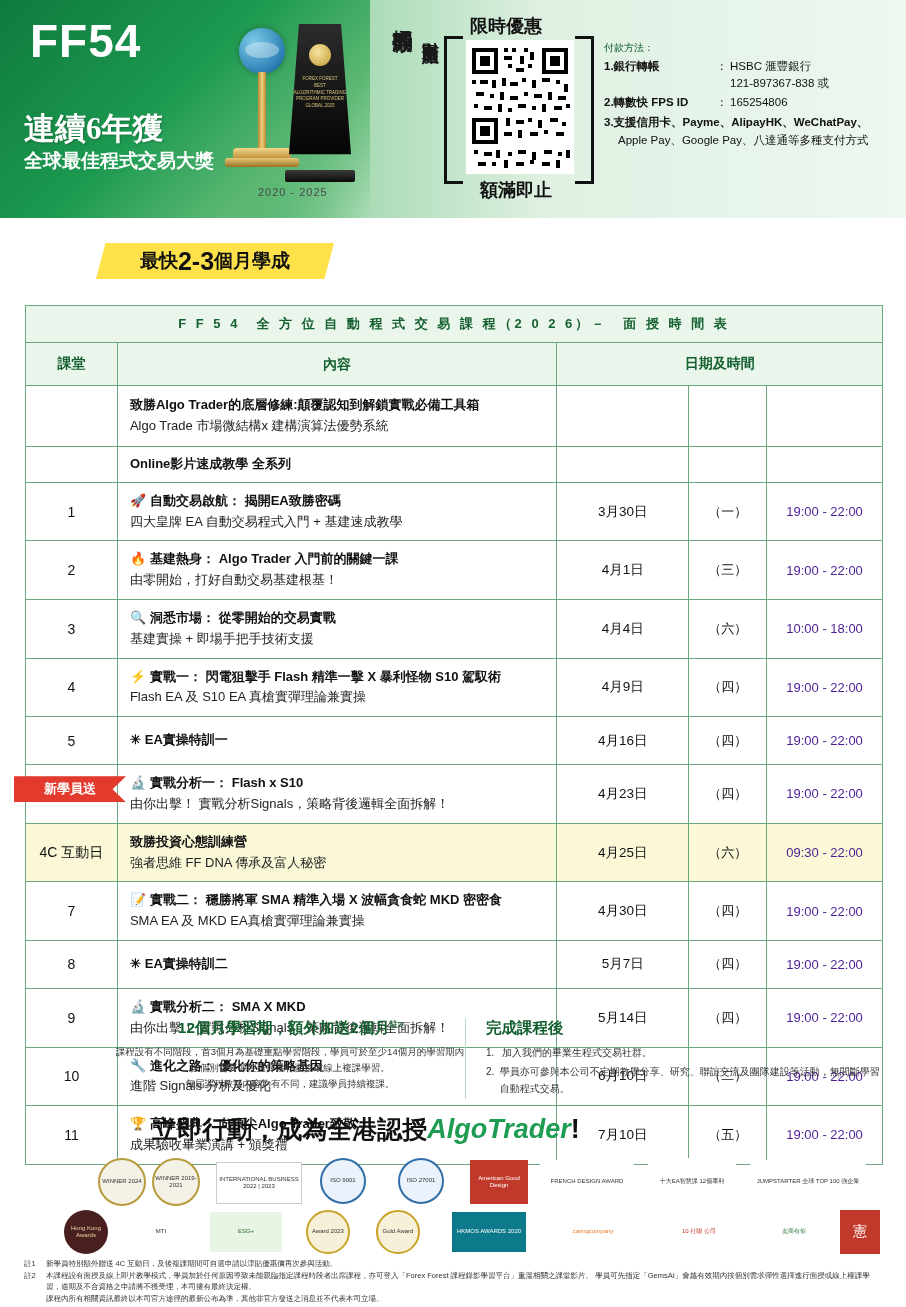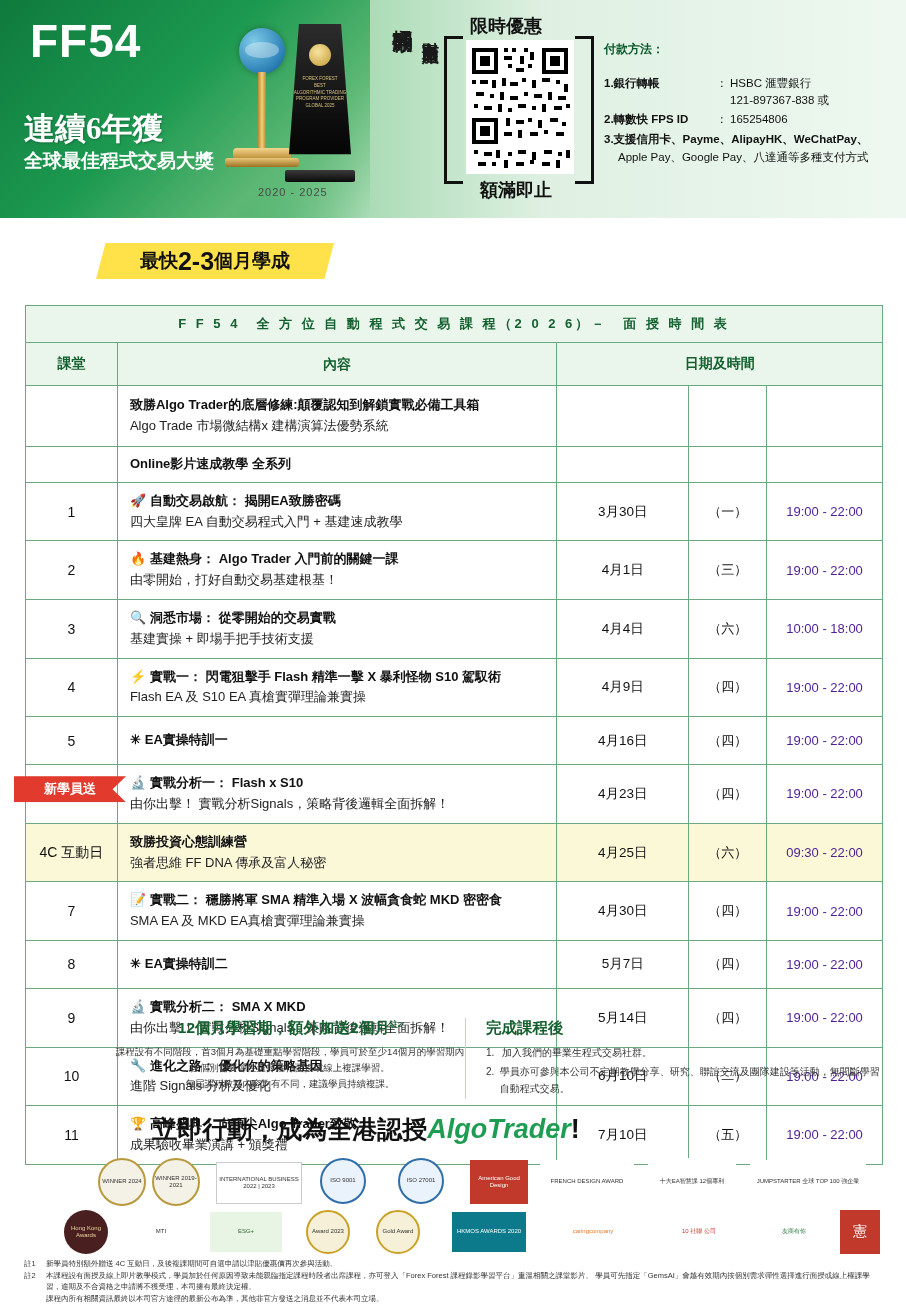--- a/index.html
+++ b/index.html
@@ -101,7 +101,7 @@
     position:absolute; left:604px; top:40px; width:292px;
     font-size:11.5px; color:#111; line-height:1.55;
   }
-  .pay-title { font-weight:bold; color:#0b5a2c; font-size:12px; margin-bottom:16px; }
+  .pay-title { font-weight:normal; color:#0b5a2c; font-size:10px; margin-bottom:2px; }
   .pay-row { display:flex; align-items:flex-start; margin-bottom:1px; }
   .pay-lbl { width:112px; font-weight:bold; }
   .pay-colon { width:14px; }

